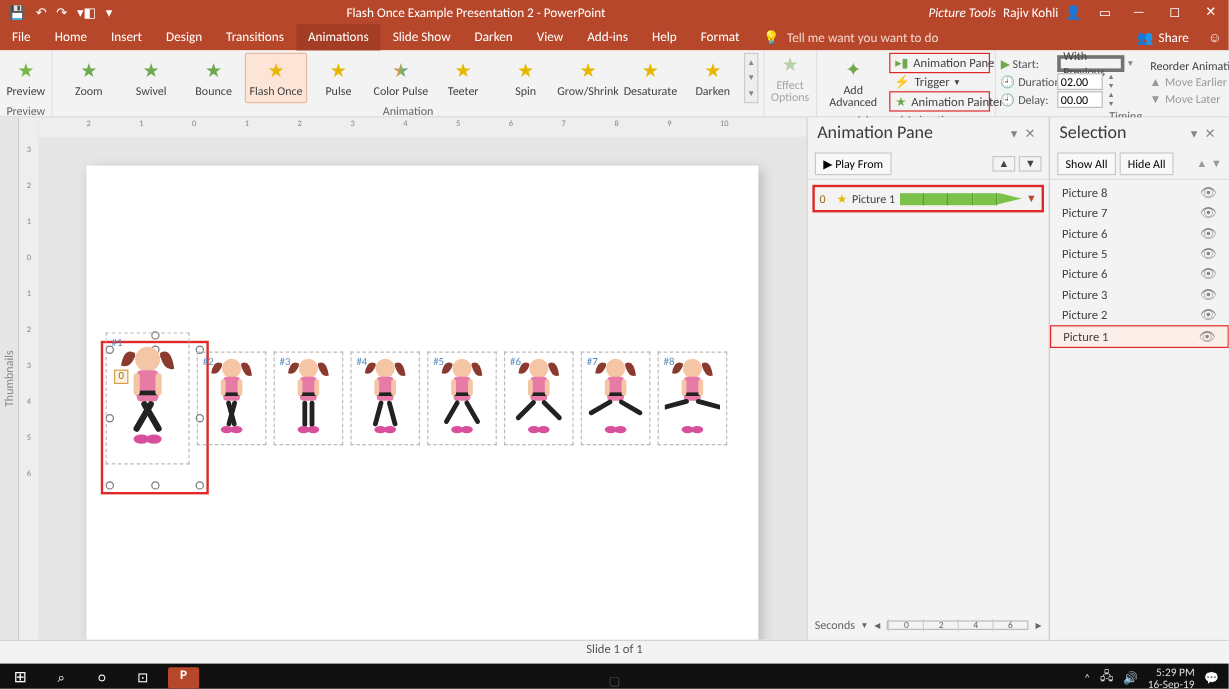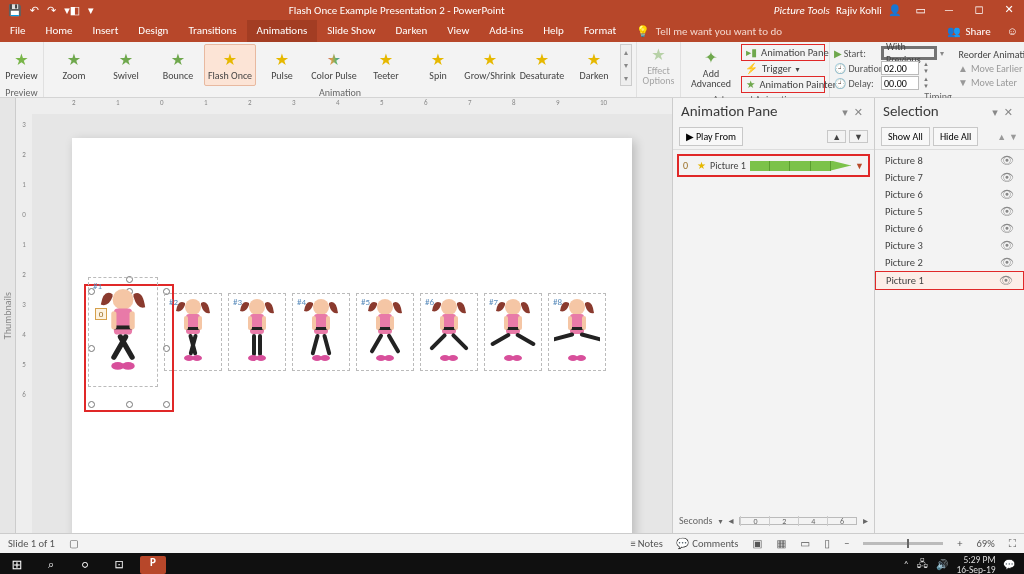--- a/index.html
+++ b/index.html
@@ -97,7 +97,7 @@
 .pane.sel { width:150px;}
 
 
-.statusbar { height:20px; background:#f3f3f3; border-top:1px solid #ccc; display:flex; align-items:center; font-size:10.5px; color:#555; padding:0 8px; gap:14px;}
+.statusbar { height:20px; background:#f3f3f3; border-top:1px solid #ccc; display:flex; align-items:center; font-size:10.5px; color:#555; padding:0 8px; gap:14px;flex-direction:column;}
 .statusbar .spacer{flex:1;}
 .statusbar .zoomslider { width:80px; height:3px; background:#bbb; position:relative;}
 .statusbar .zoomslider::after{content:"";position:absolute;left:55%;top:-3px;width:2px;height:9px;background:#666;}

